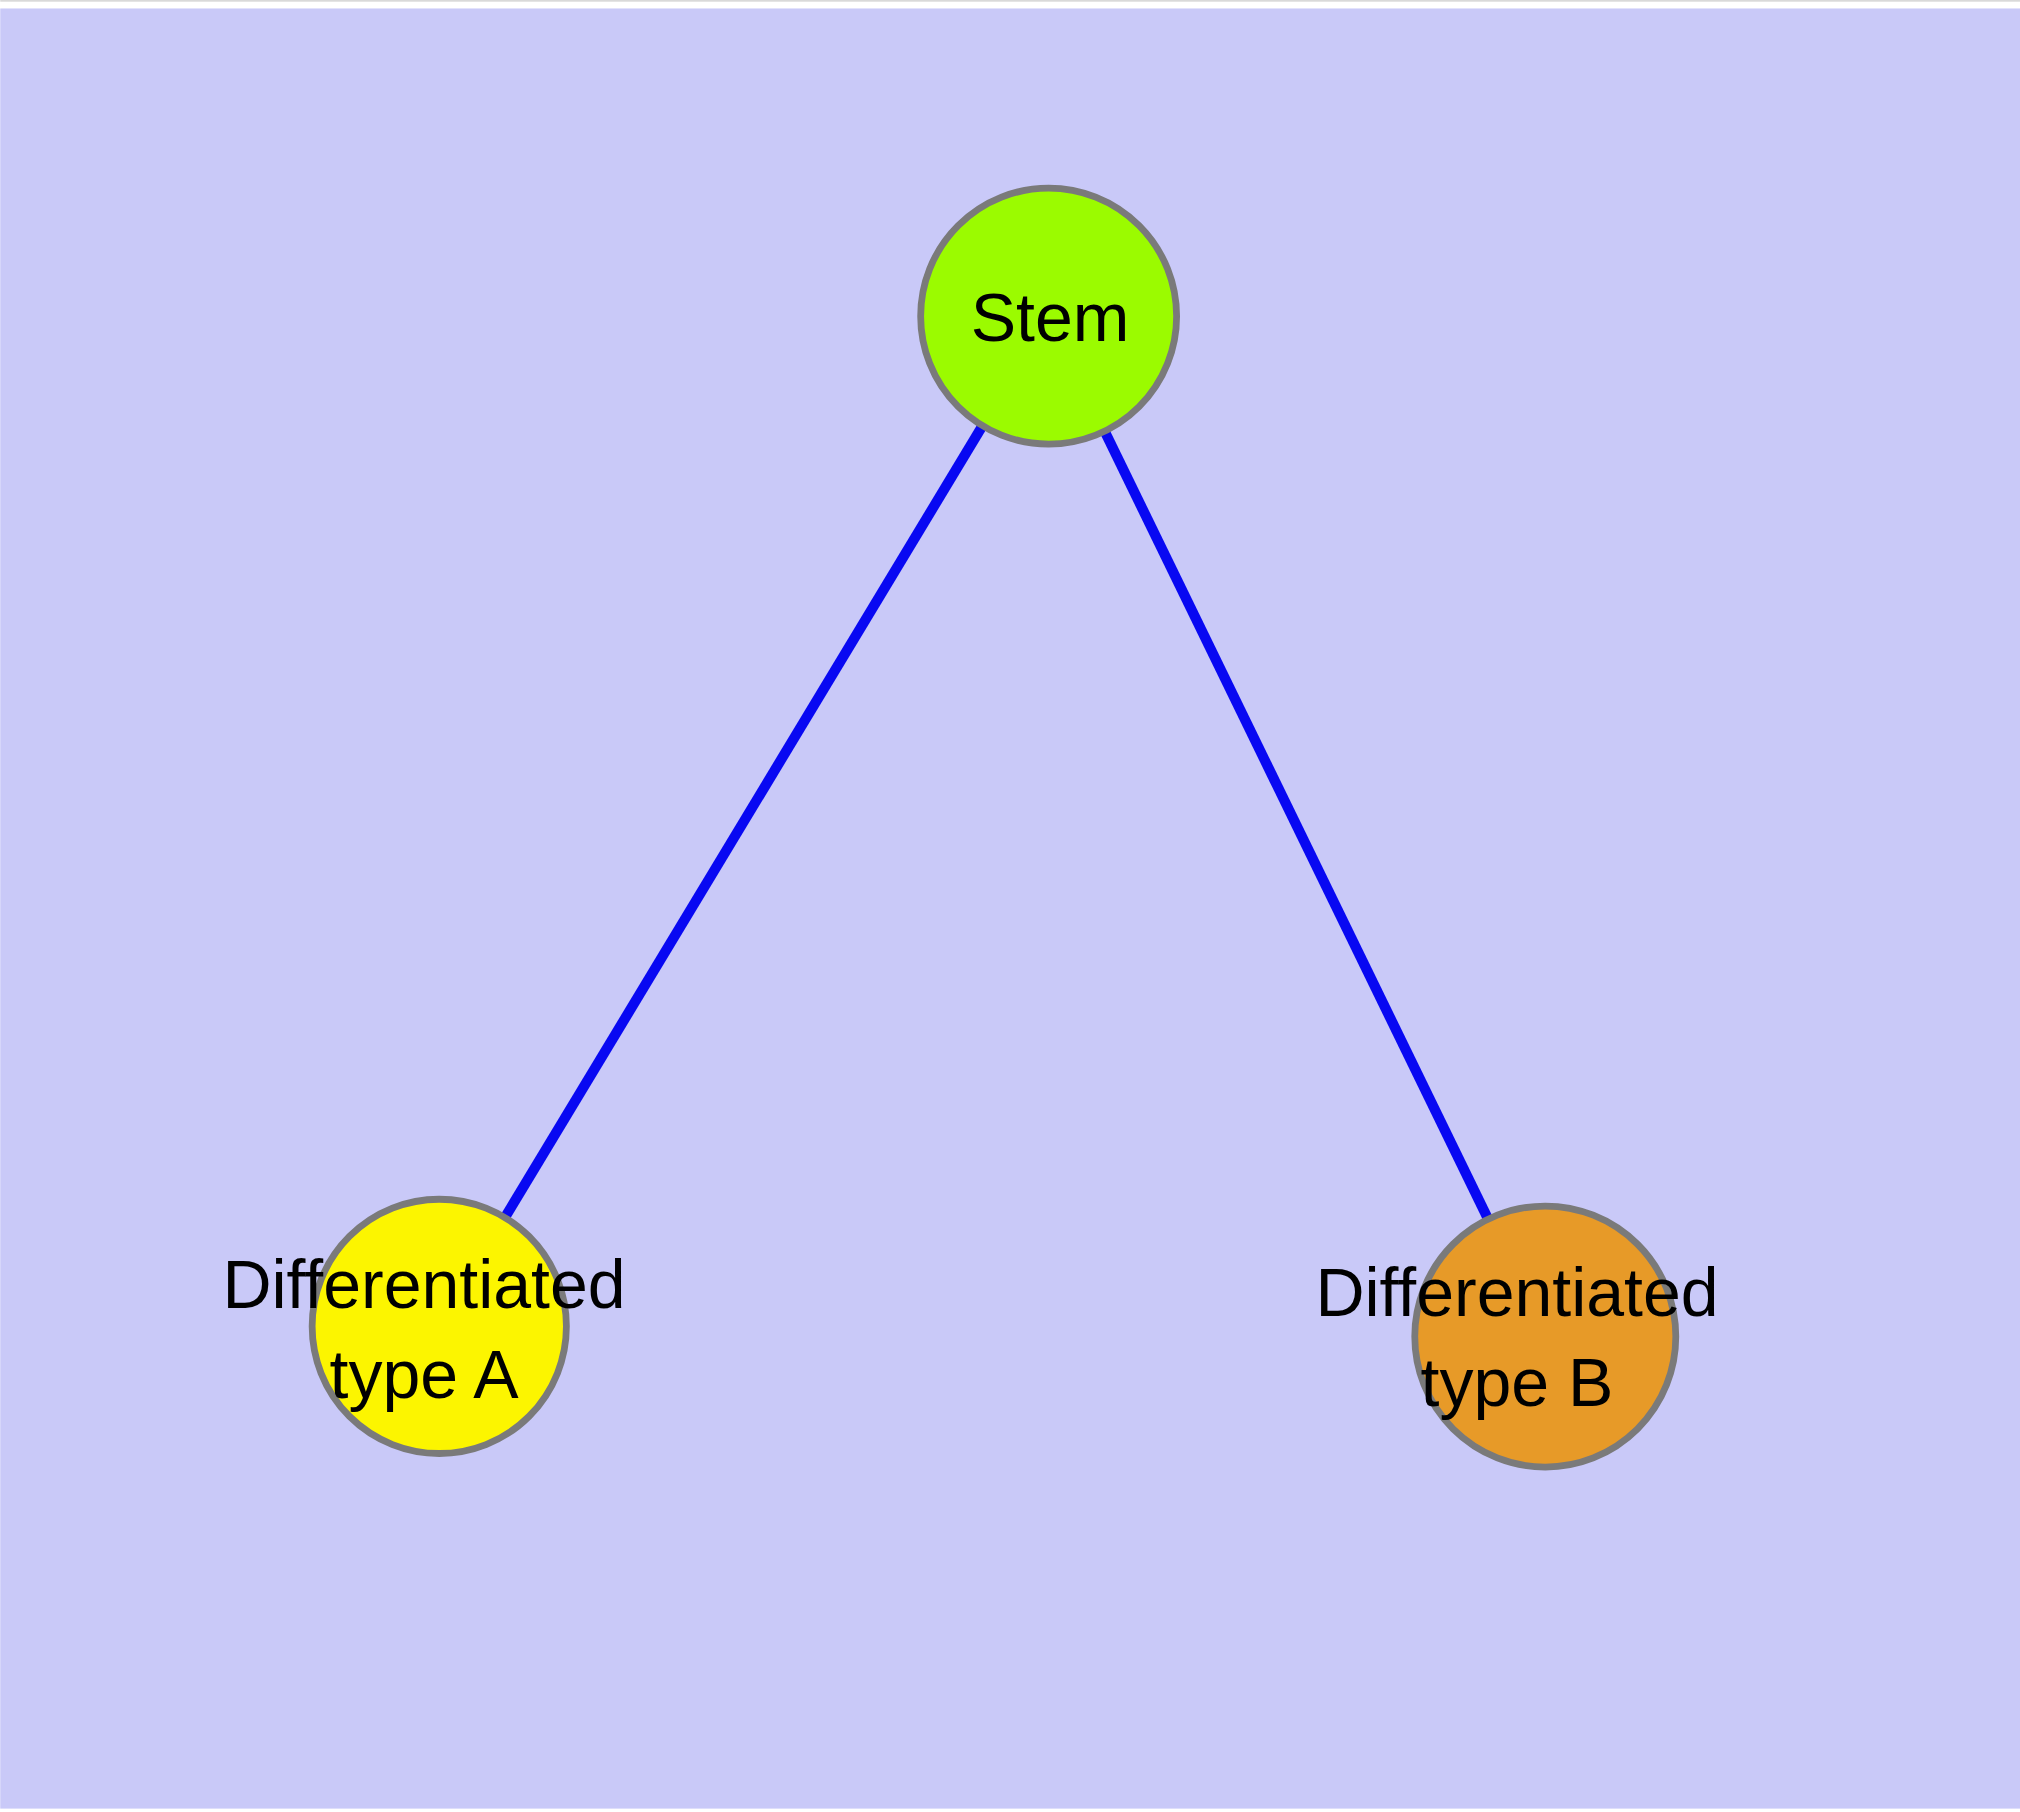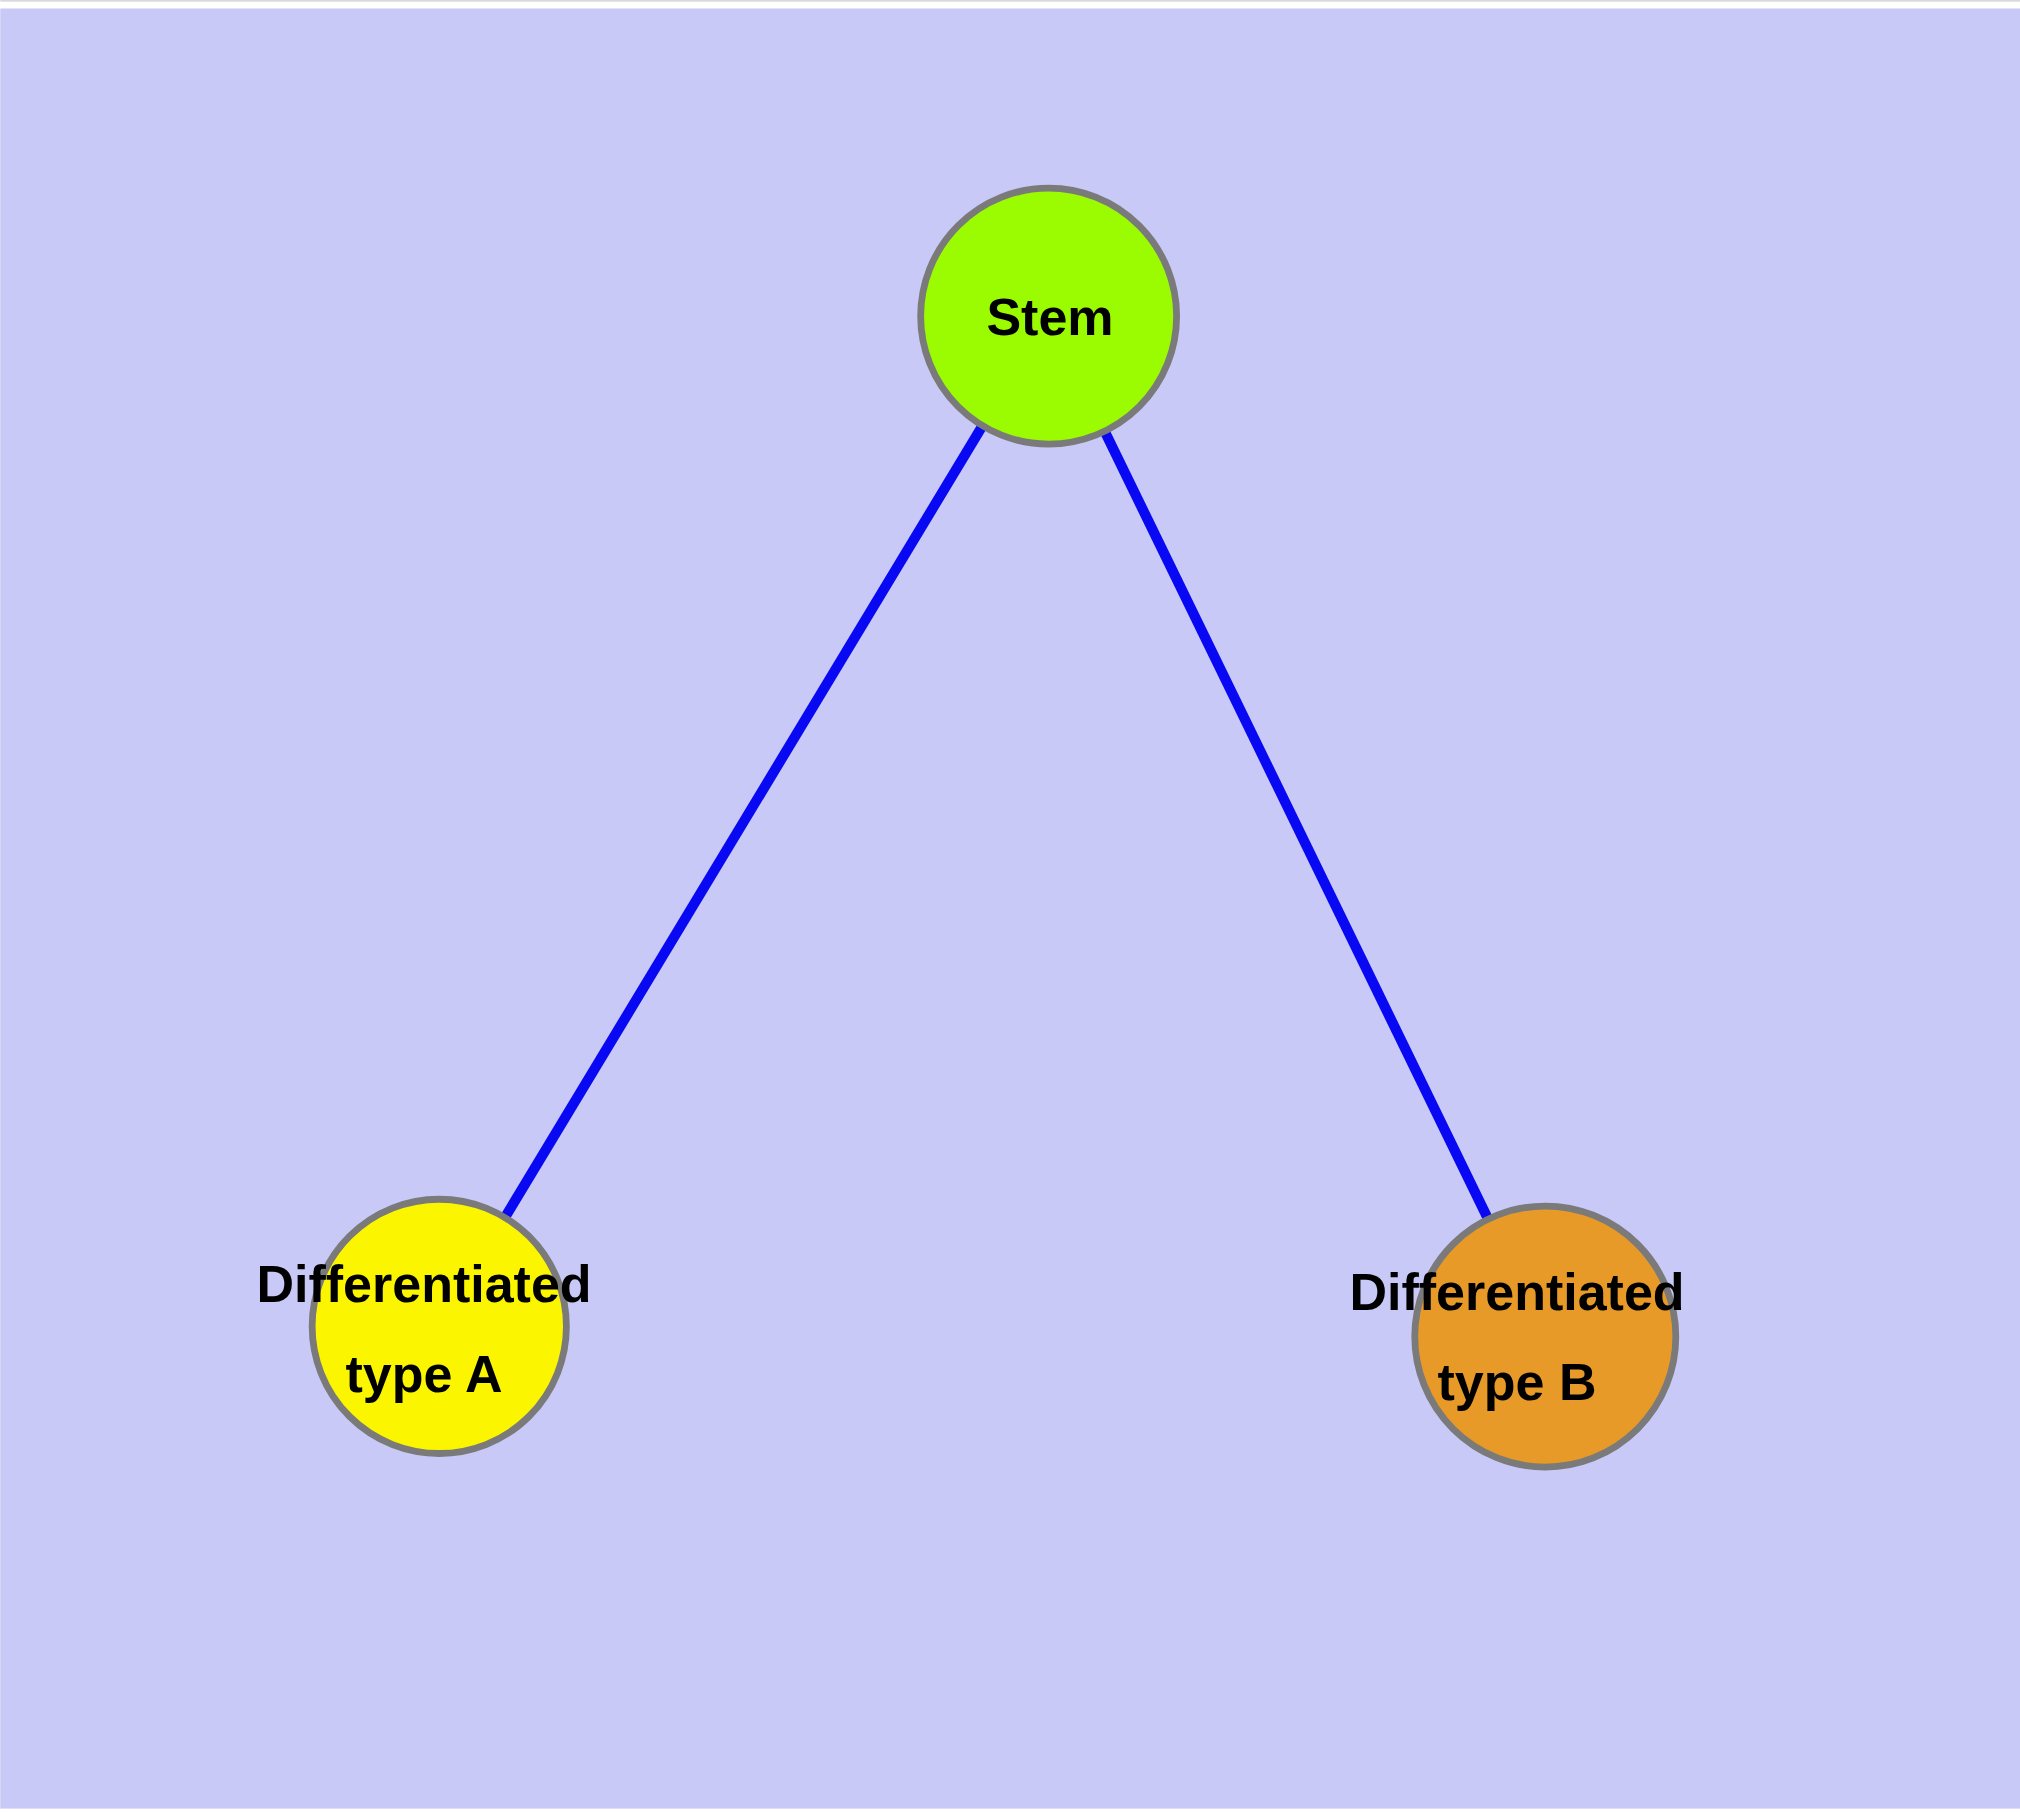--- a/index.html
+++ b/index.html
@@ -35,8 +35,8 @@
     position: absolute;
     transform: translate(-50%, -50%);
     color: #000000;
-    font-weight: bold;
-    font-size: 52px;
+    font-weight: normal;
+    font-size: 68px;
     line-height: 90px;
     text-align: center;
     white-space: pre-line;

